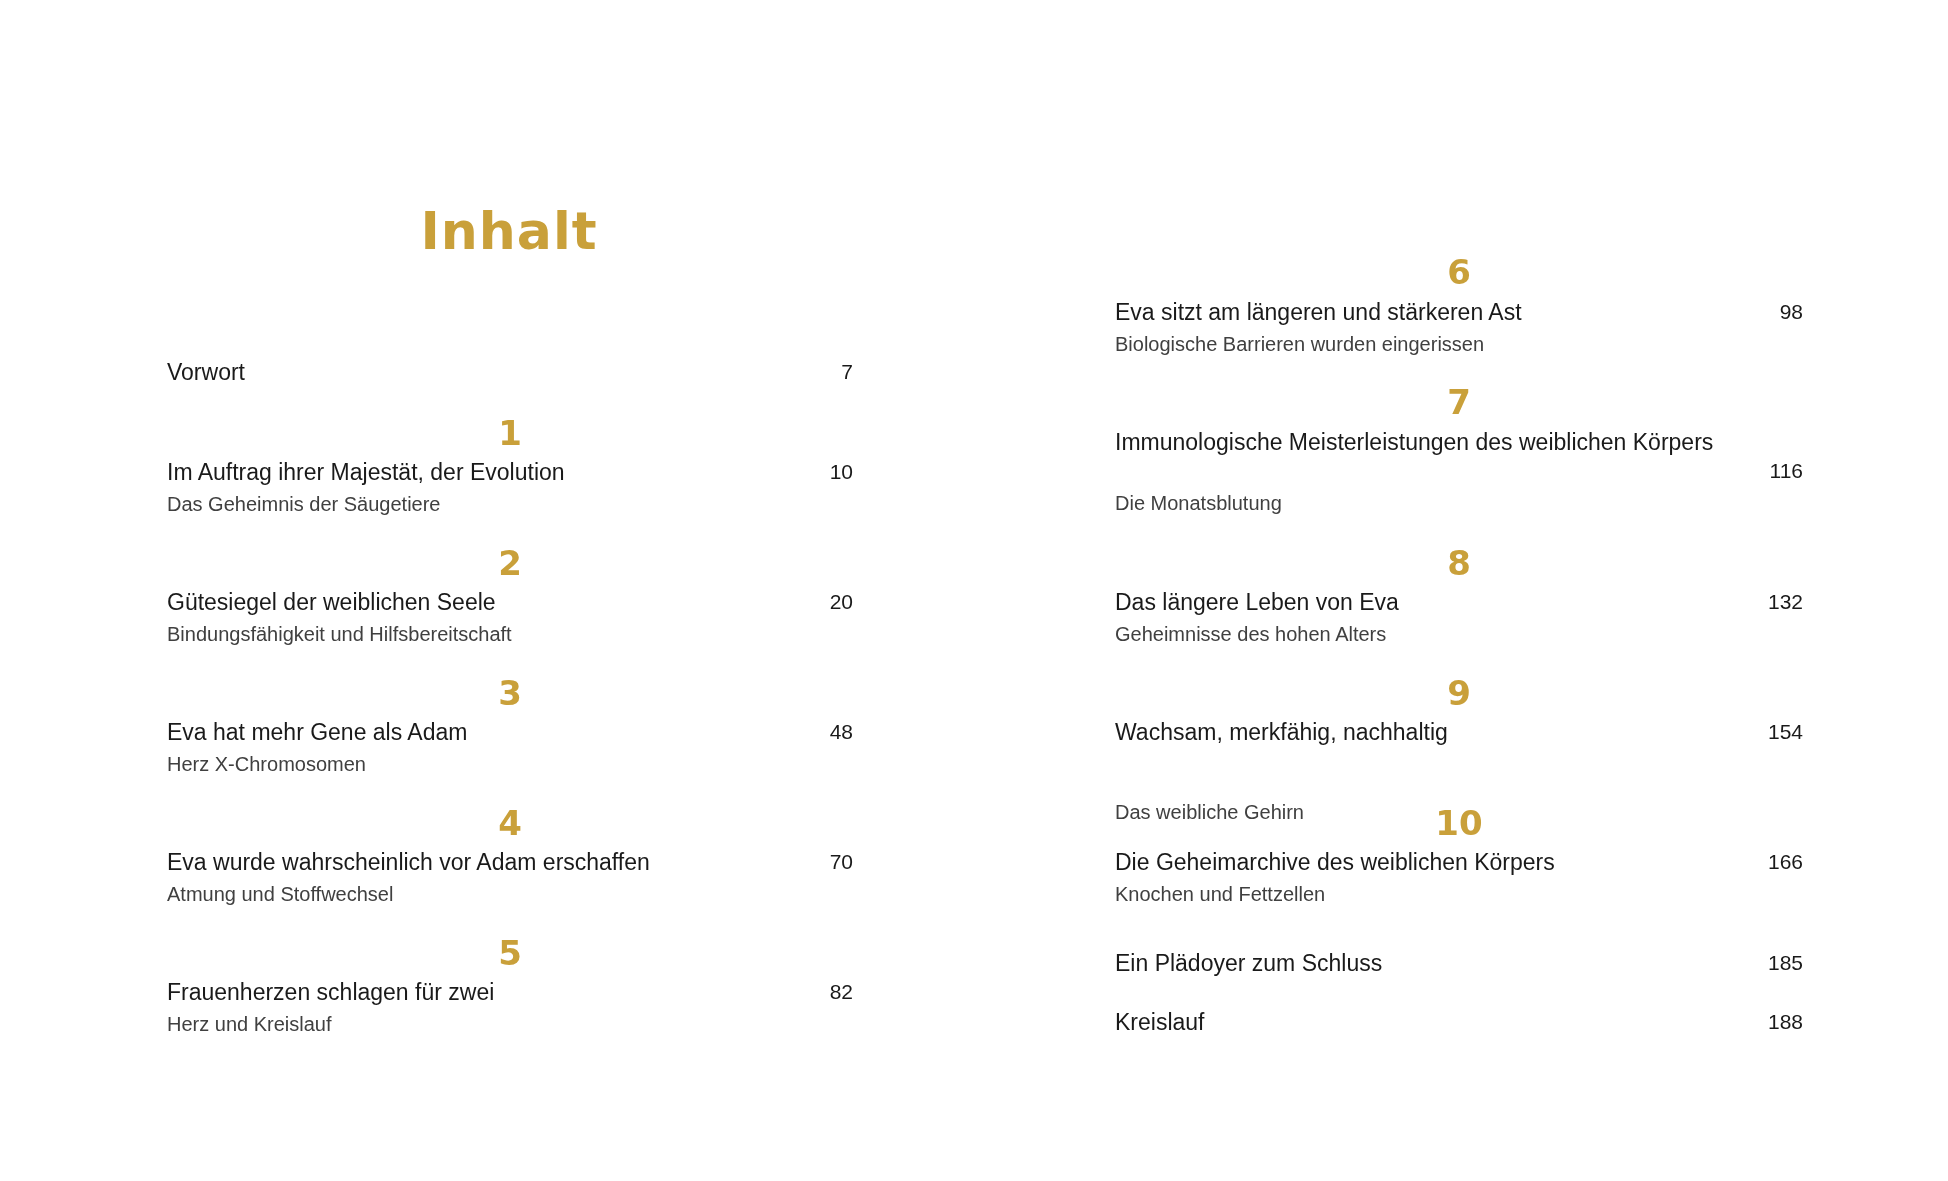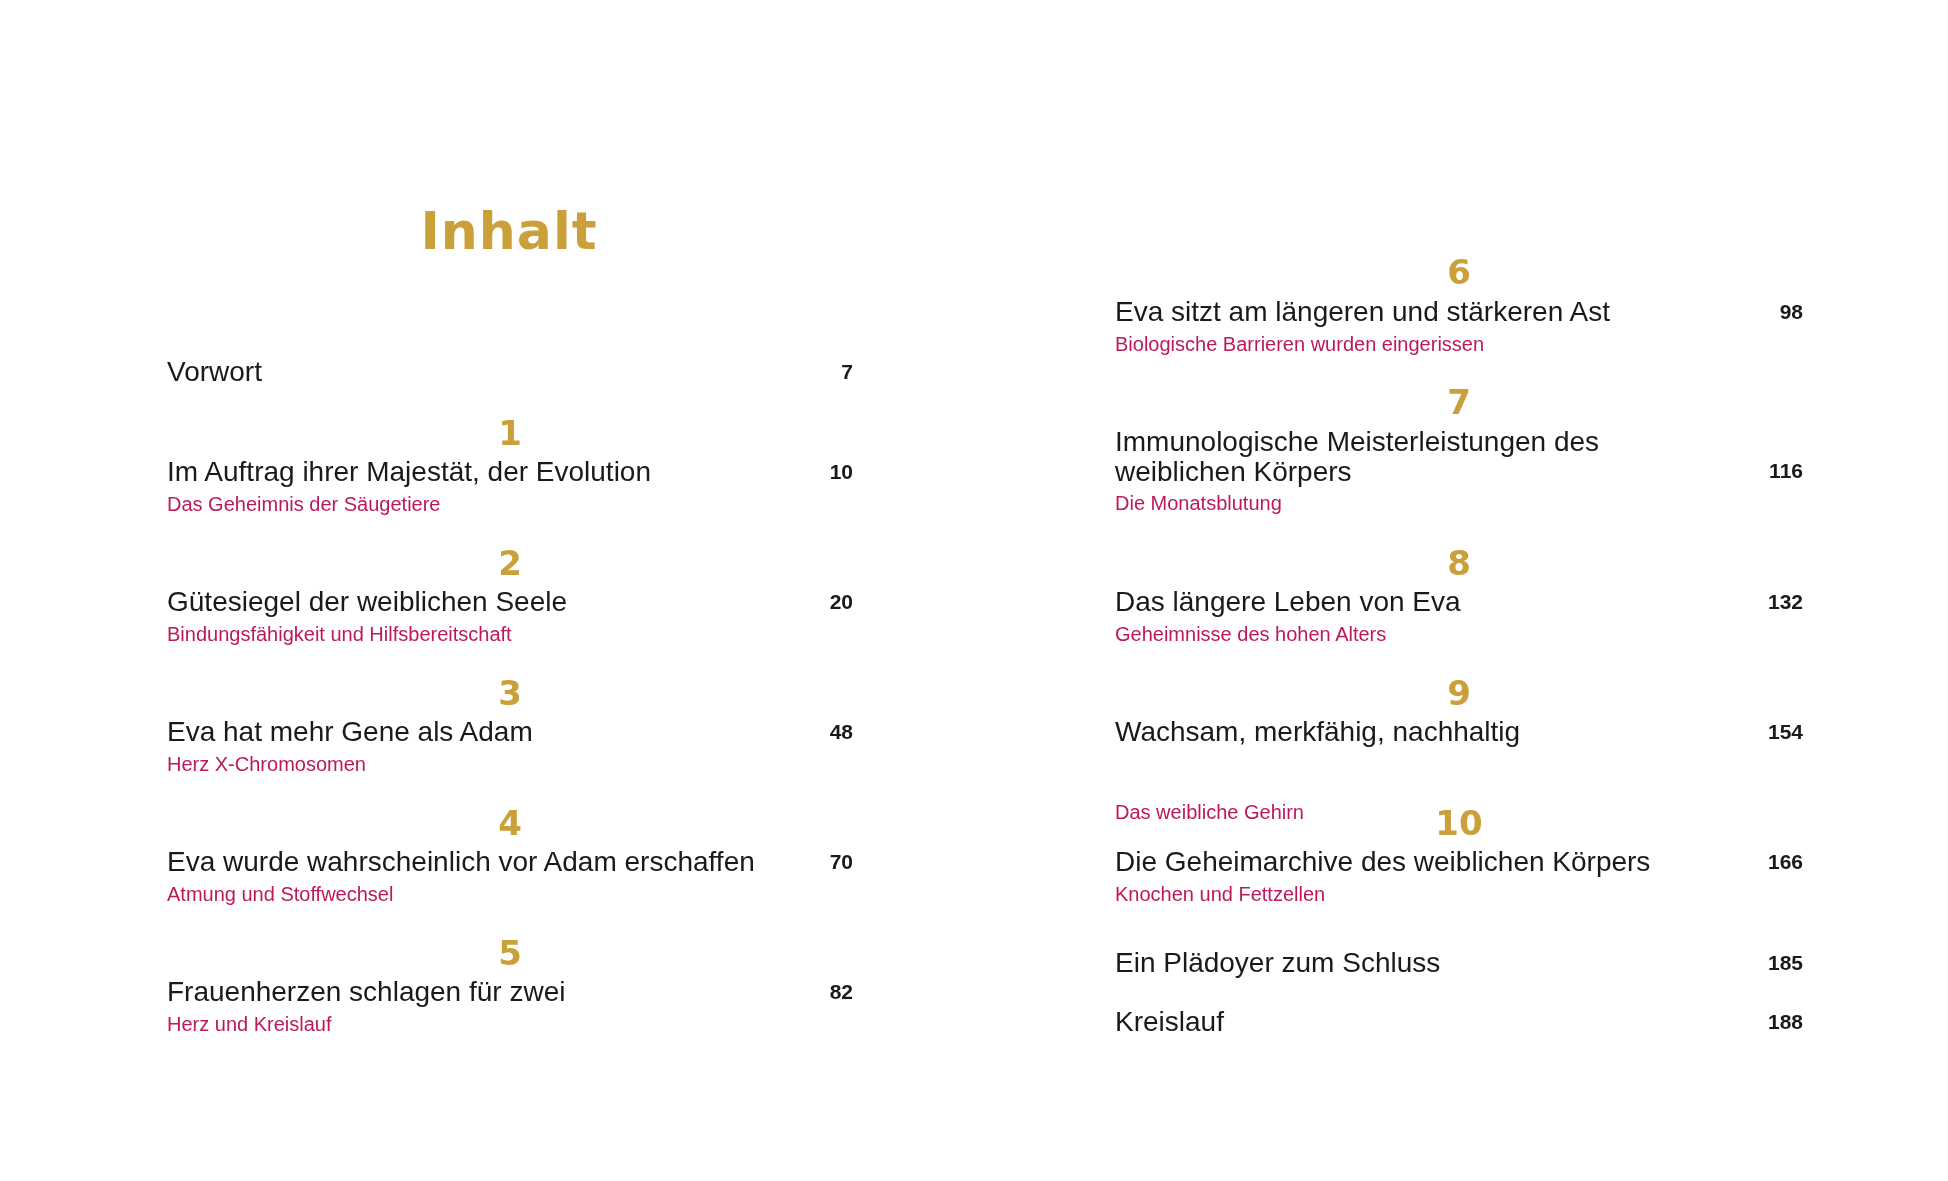--- a/index.html
+++ b/index.html
@@ -13,7 +13,7 @@
   .entry { position:absolute; left:0; right:0; }
   .chnum { position:absolute; left:0; right:0; text-align:center;
          font-family:"DejaVu Sans", sans-serif; font-weight:bold; font-size:34px; color:#C9A03A; line-height:40px; }
-  .title { position:absolute; left:0; font-size:28px; line-height:28px; color:#1a1a1a; white-space:nowrap; }
+  .title { position:absolute; left:0; font-size:23px; line-height:28px; color:#1a1a1a; white-space:nowrap; }
   .title.wrap { white-space:normal; width:600px; line-height:30px; }
   .sub { position:absolute; left:0; font-size:20px; line-height:26px; color:#be185d; white-space:nowrap; }
   .pg { position:absolute; right:0; font-size:21px; font-weight:bold; line-height:28px; color:#1a1a1a; text-align:right; }

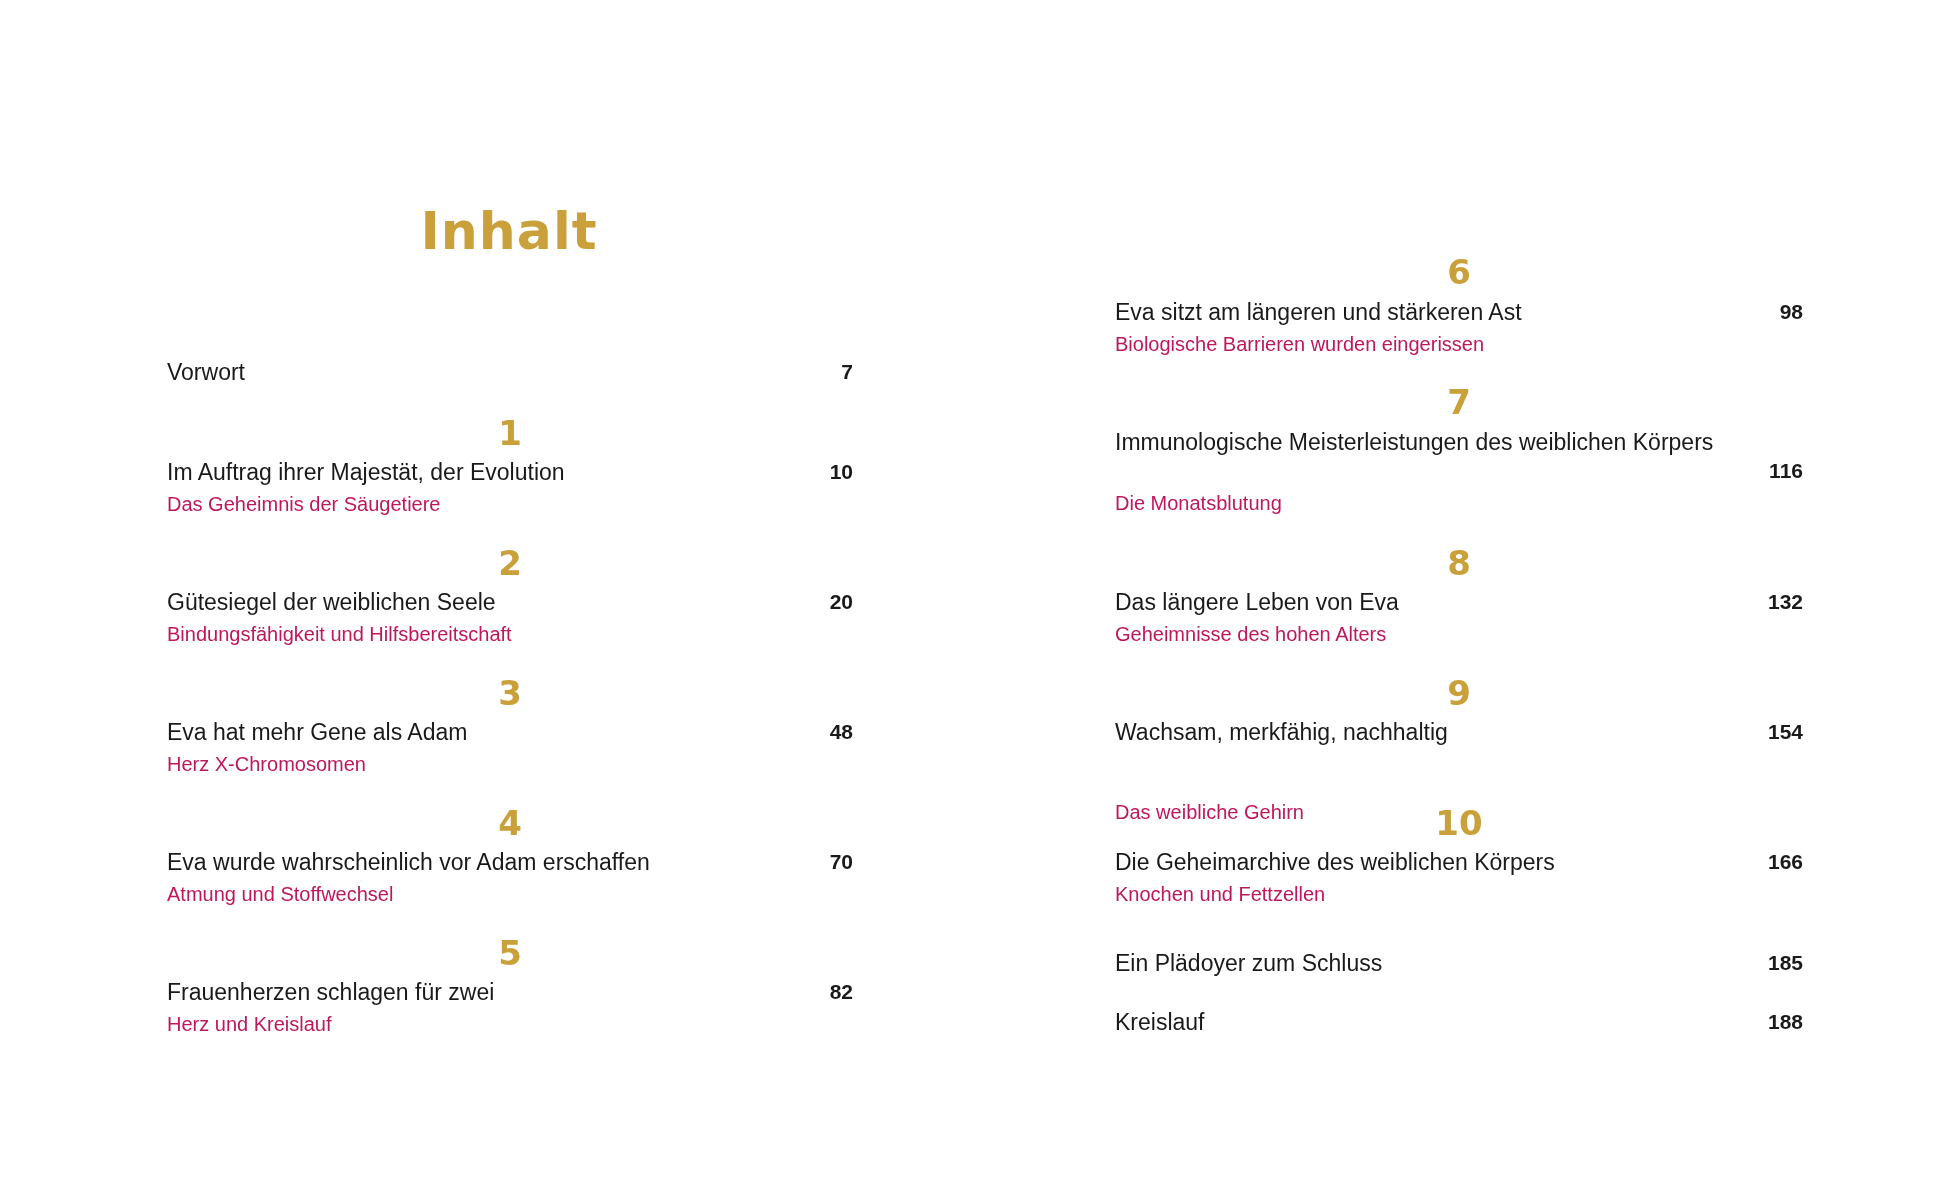--- a/index.html
+++ b/index.html
@@ -16,7 +16,7 @@
   .title { position:absolute; left:0; font-size:23px; line-height:28px; color:#1a1a1a; white-space:nowrap; }
   .title.wrap { white-space:normal; width:600px; line-height:30px; }
   .sub { position:absolute; left:0; font-size:20px; line-height:26px; color:#be185d; white-space:nowrap; }
-  .pg { position:absolute; right:0; font-size:21px; font-weight:bold; line-height:28px; color:#1a1a1a; text-align:right; }
+  .pg { position:absolute; right:0; font-size:21px; font-weight:normal; line-height:28px; color:#1a1a1a; text-align:right; }
 </style>
 </head>
 <body>

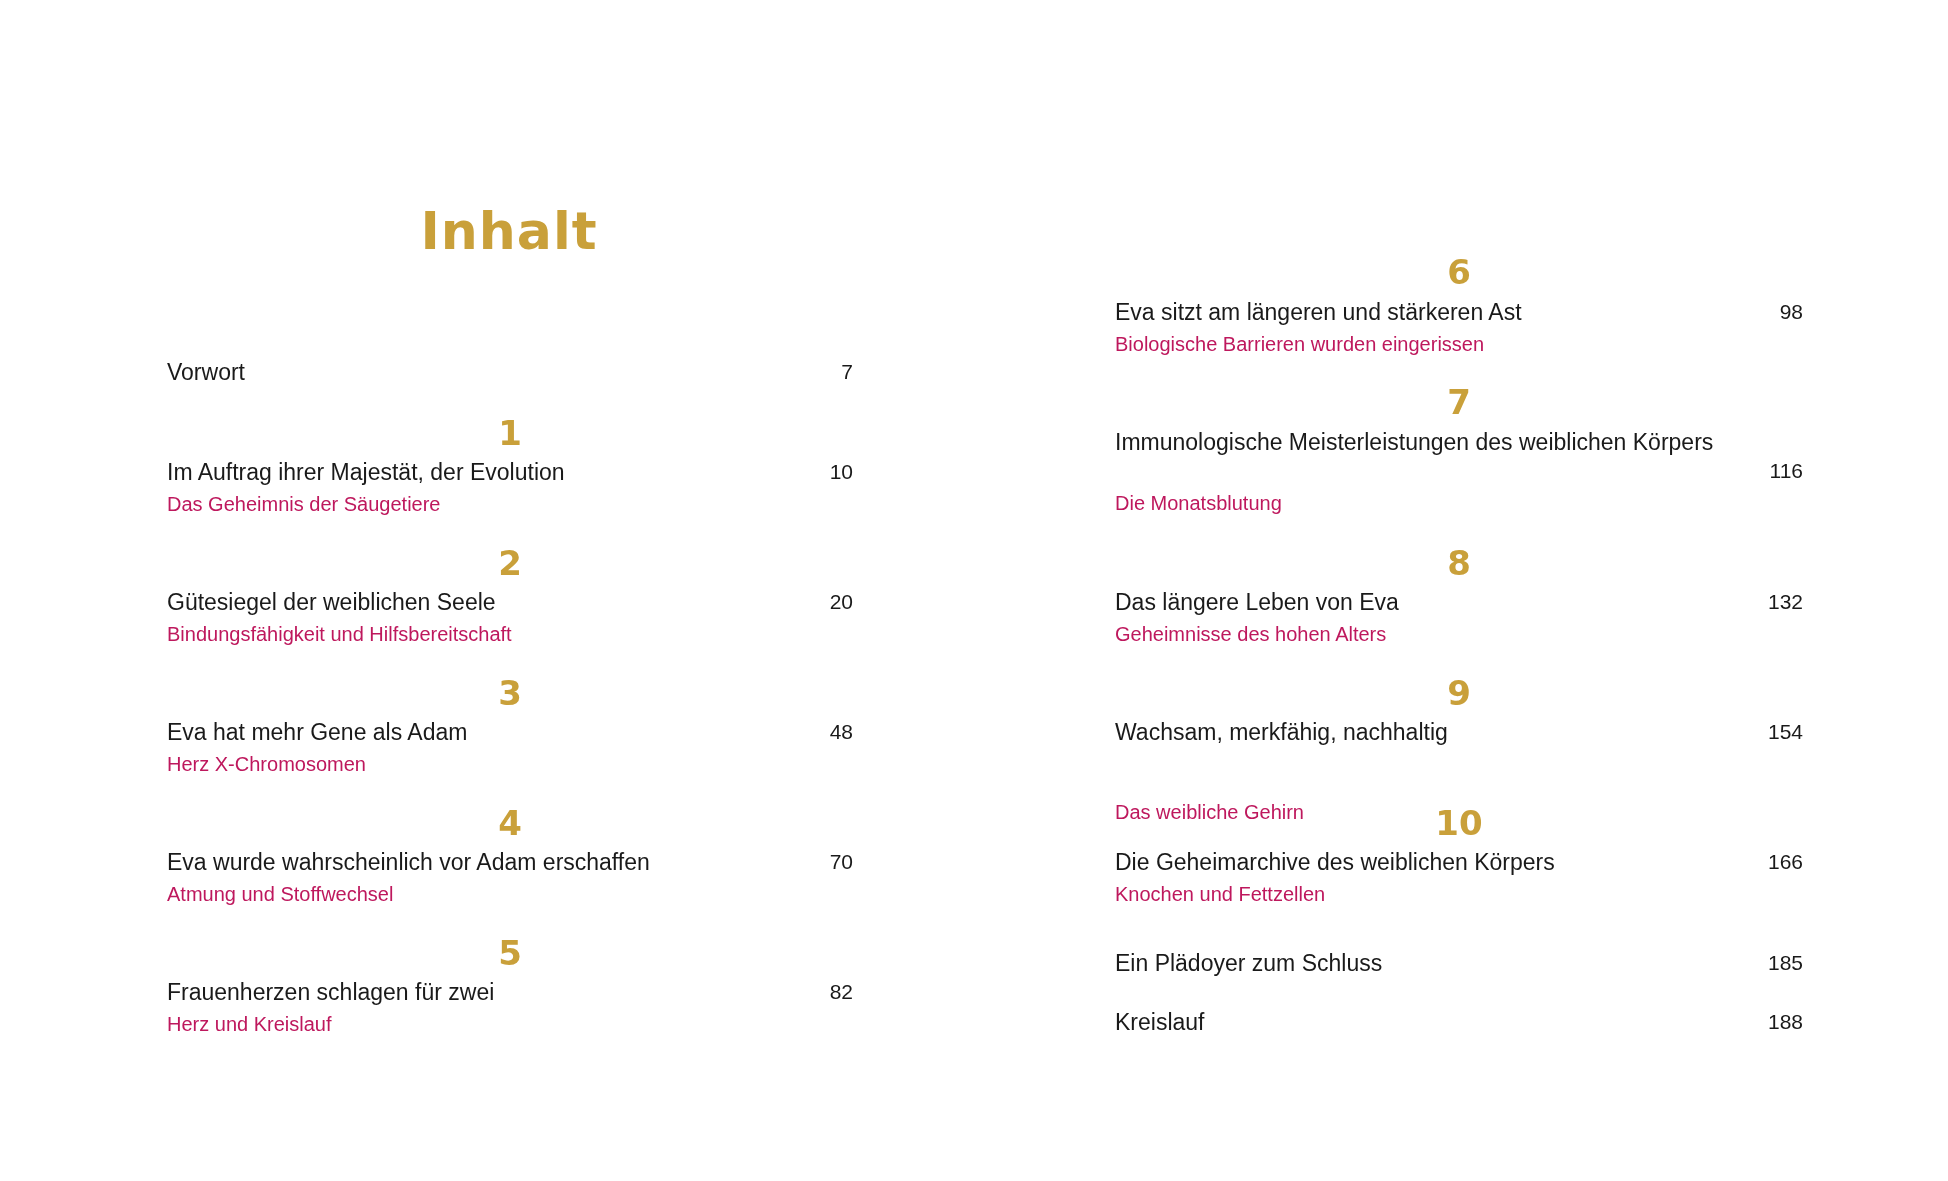--- a/index.html
+++ b/index.html
@@ -15,7 +15,7 @@
          font-family:"DejaVu Sans", sans-serif; font-weight:bold; font-size:34px; color:#C9A03A; line-height:40px; }
   .title { position:absolute; left:0; font-size:23px; line-height:28px; color:#1a1a1a; white-space:nowrap; }
   .title.wrap { white-space:normal; width:600px; line-height:30px; }
-  .sub { position:absolute; left:0; font-size:20px; line-height:26px; color:#be185d; white-space:nowrap; }
+  .sub { position:absolute; left:0; font-size:20px; line-height:26px; color:#404040; white-space:nowrap; }
   .pg { position:absolute; right:0; font-size:21px; font-weight:normal; line-height:28px; color:#1a1a1a; text-align:right; }
 </style>
 </head>

